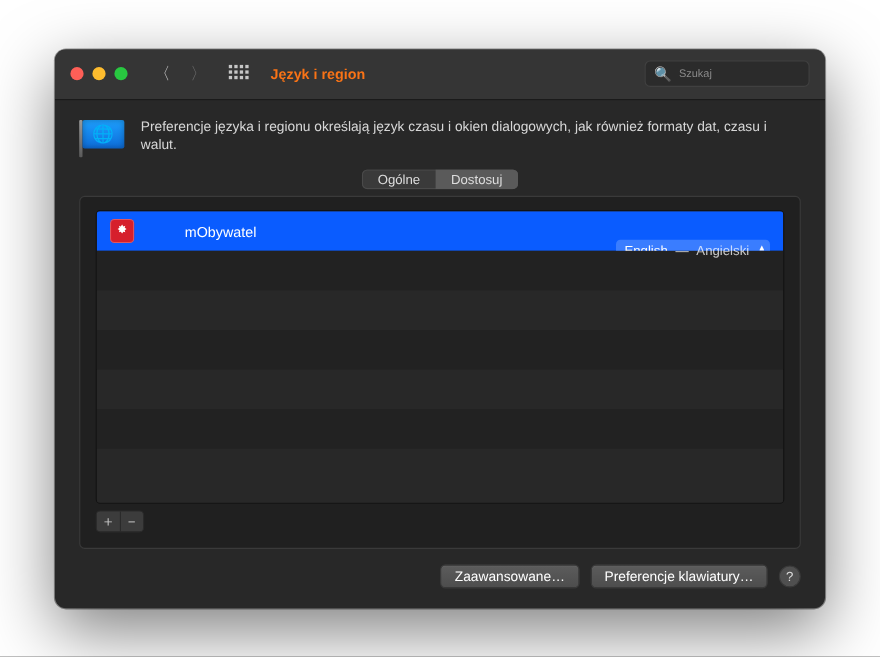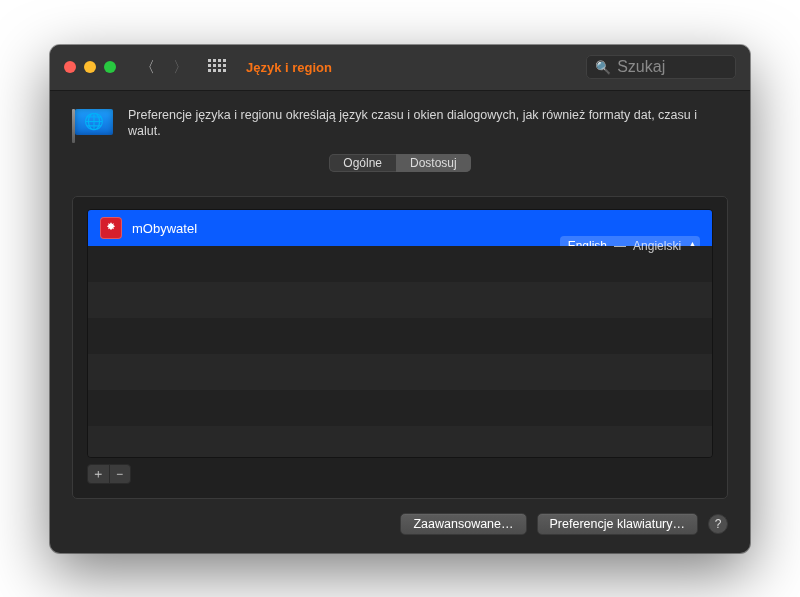--- a/index.html
+++ b/index.html
@@ -58,7 +58,7 @@
   }
   .search input {
     background: transparent; border: none; outline: none;
-    color: #fca5a5; font-size: 16px; width: 100%;
+    color: #fca5a5; font-size: 10px; width: 100%;
   }
   .search input::placeholder { color: #8a8a8a; }
   .content { flex: 1; padding: 16px 22px 18px 22px; display: flex; flex-direction: column; }

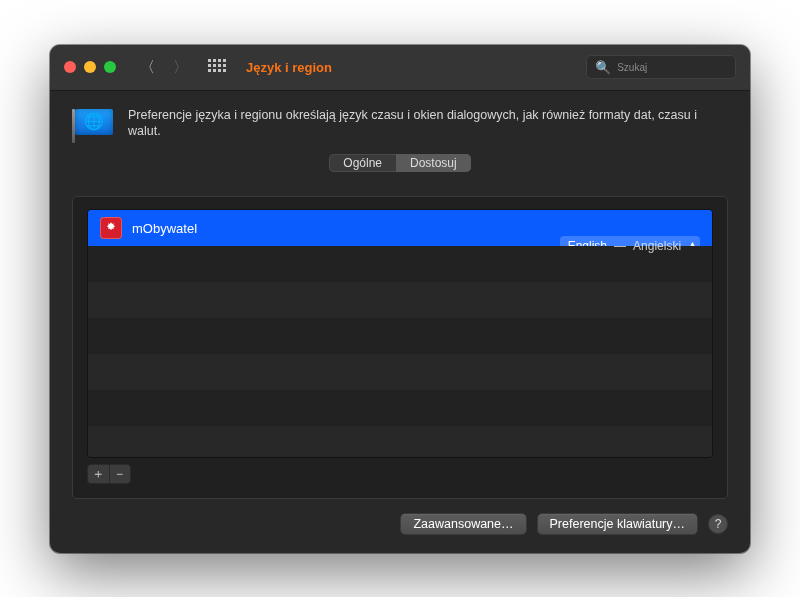--- a/index.html
+++ b/index.html
@@ -81,7 +81,7 @@
   }
   .flag-icon .globe { color: #fff; font-size: 16px; }
   .desc { color: #d7d7d7; line-height: 1.35; font-size: 12.5px; }
-  .tabs { display: flex; justify-content: center; margin: 2px 0 24px 0; }
+  .tabs { display: flex; justify-content: center; margin: 2px 0 6px 0; }
   .seg {
     display: flex; border-radius: 5px; overflow: hidden;
     background: #3a3a3a;

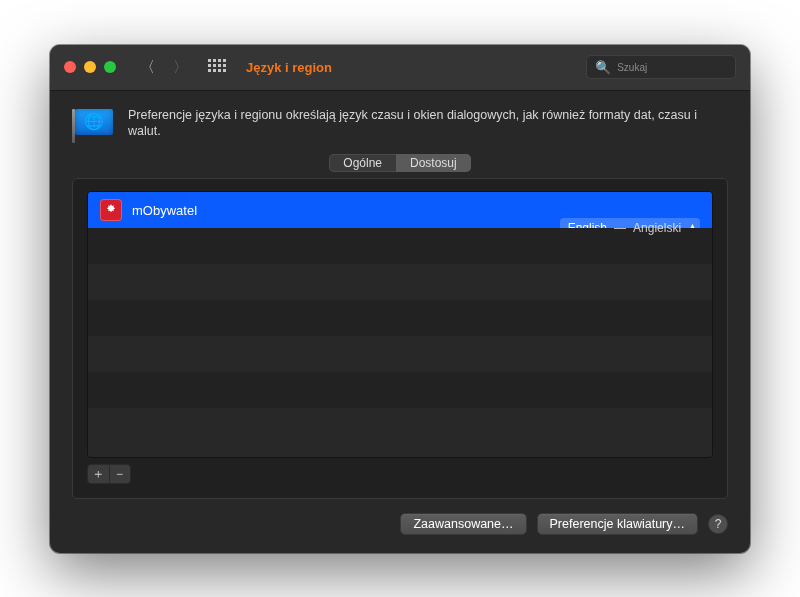--- a/index.html
+++ b/index.html
@@ -117,7 +117,7 @@
     height: 36px; display: flex; align-items: center;
     padding: 0 12px;
   }
-  .row.sel { background: #0a5cff; }
+  .row.sel { background: #0a5cff; gap: 36px; }
   .row.alt1 { background: #222222; }
   .row.alt0 { background: #282828; }
   .app-icon {

